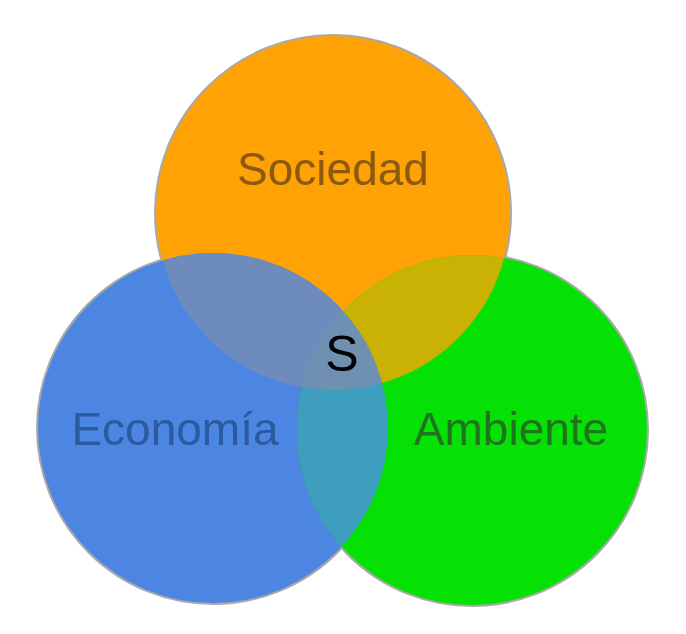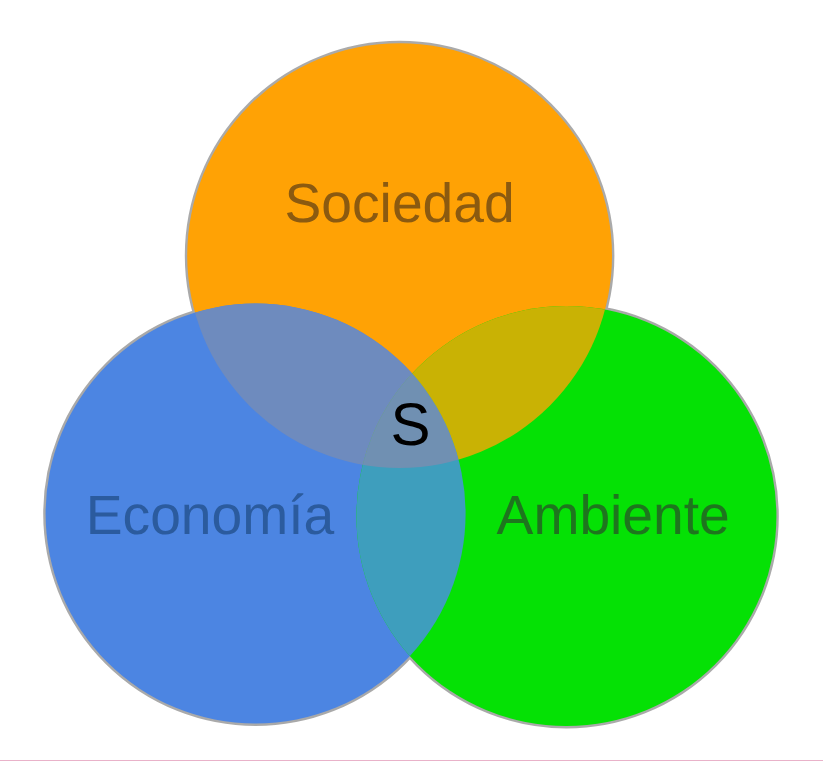--- a/index.html
+++ b/index.html
@@ -12,7 +12,7 @@
     width: 686px;
     height: 634px;
     overflow: hidden;
-    background: #be185d;
+    background: #84cc16;
     font-family: "Liberation Sans", sans-serif;
   }
   svg { display: block; }

